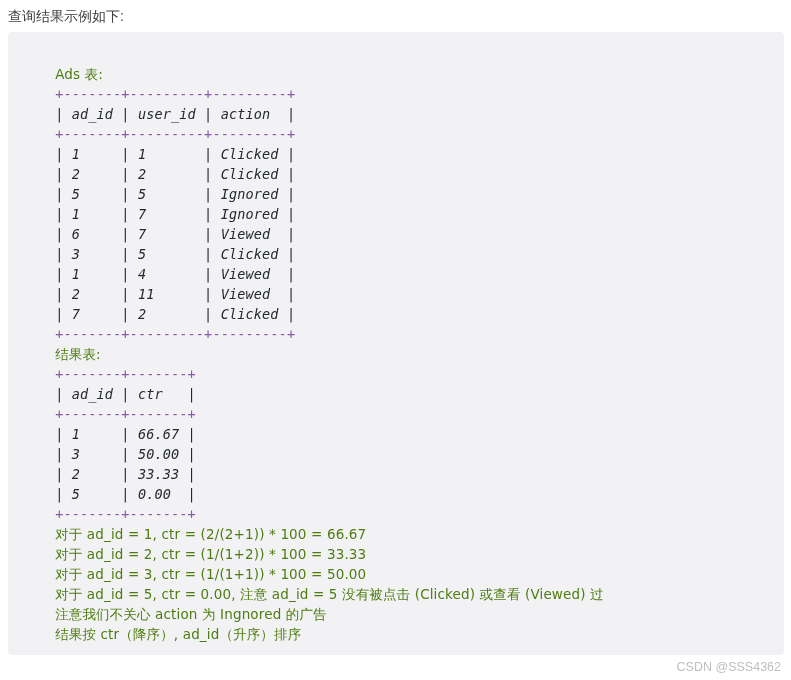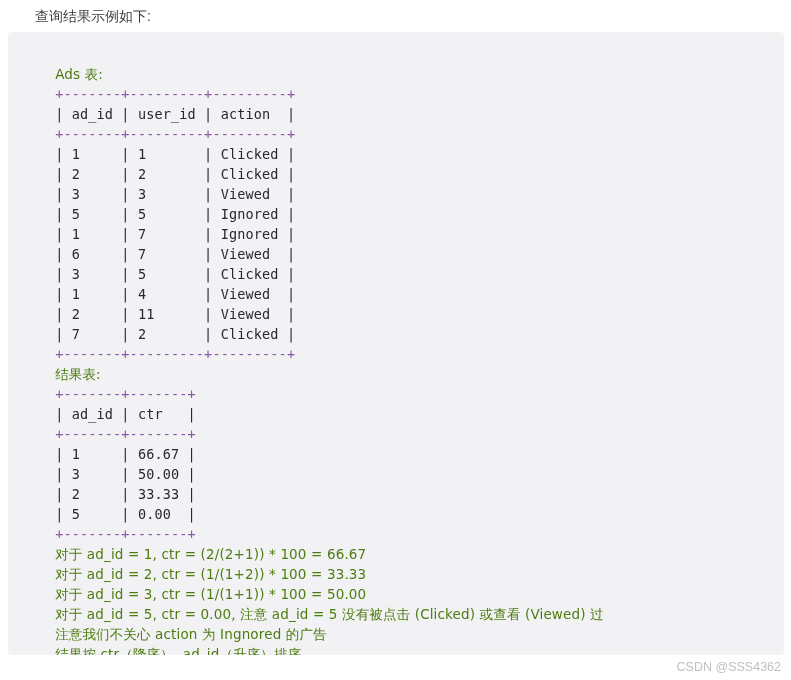--- a/index.html
+++ b/index.html
@@ -23,7 +23,6 @@
     color: #3f3f3f;
     white-space: pre;
     font-family: "Liberation Sans", sans-serif;
-    margin-left: 27px;
   }
   #code-block {
     position: absolute;

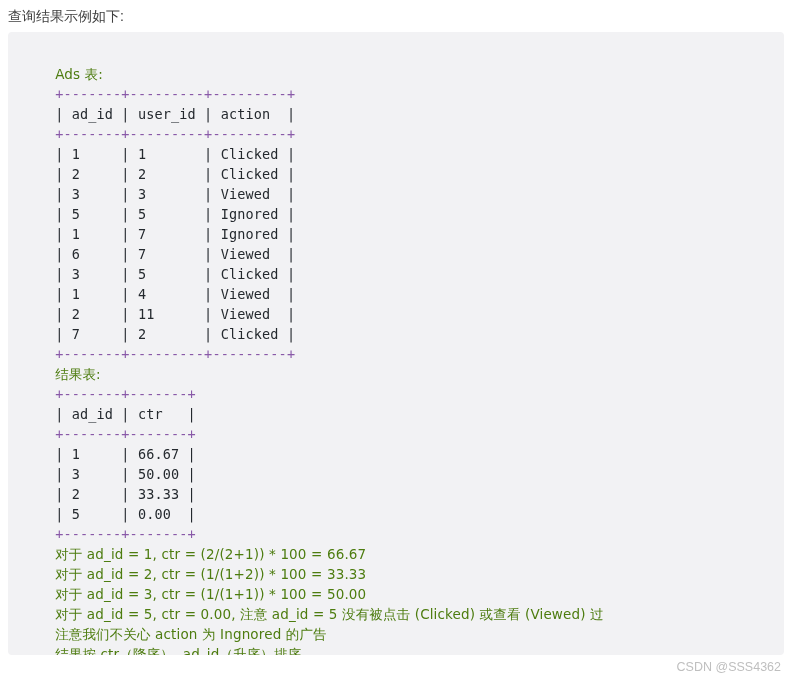--- a/index.html
+++ b/index.html
@@ -47,7 +47,7 @@
     letter-spacing: 0.15px;
   }
   .sep  { color: #8959a8; }   
-  .ident{ color: #24292e; }   
+  .ident{ color: #24292e; font-style: italic; }   
   .cjk  { color: #4d7c0f; font-family: "DejaVu Sans", sans-serif; }
   #watermark {
     position: absolute;

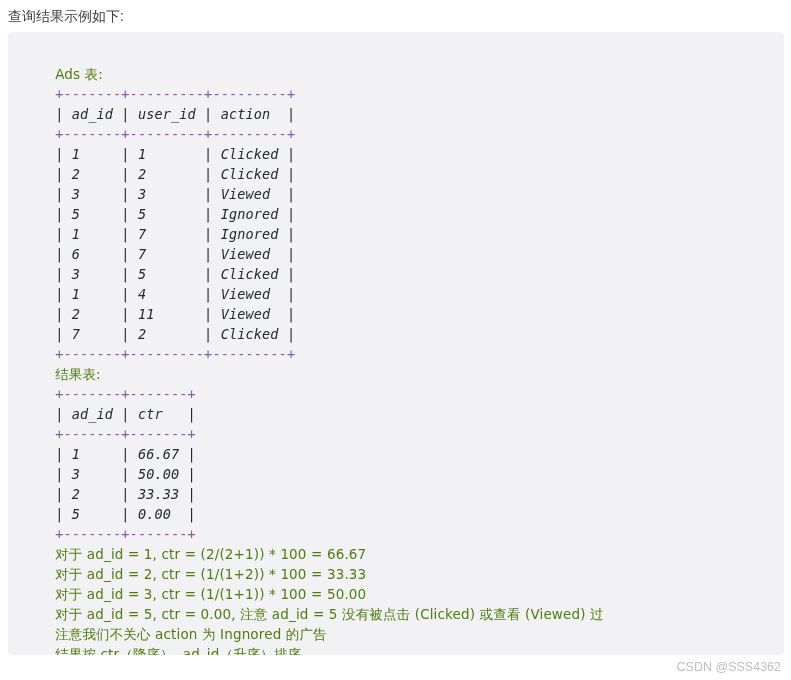--- a/index.html
+++ b/index.html
@@ -87,9 +87,6 @@
     <span class="ident">| 2     | 2       | Clicked |</span>
   </div>
   <div class="code-line">
-    <span class="ident">| 3     | 3       | Viewed  |</span>
-  </div>
-  <div class="code-line">
     <span class="ident">| 5     | 5       | Ignored |</span>
   </div>
   <div class="code-line">

